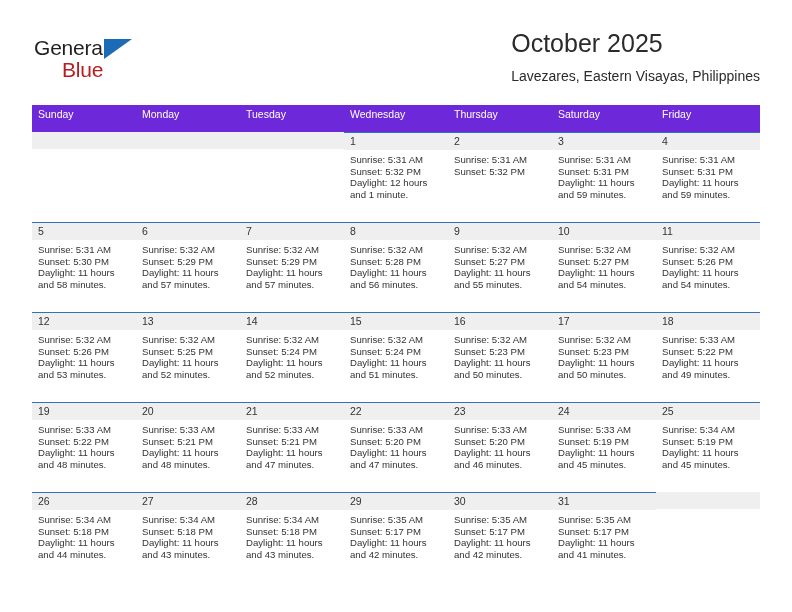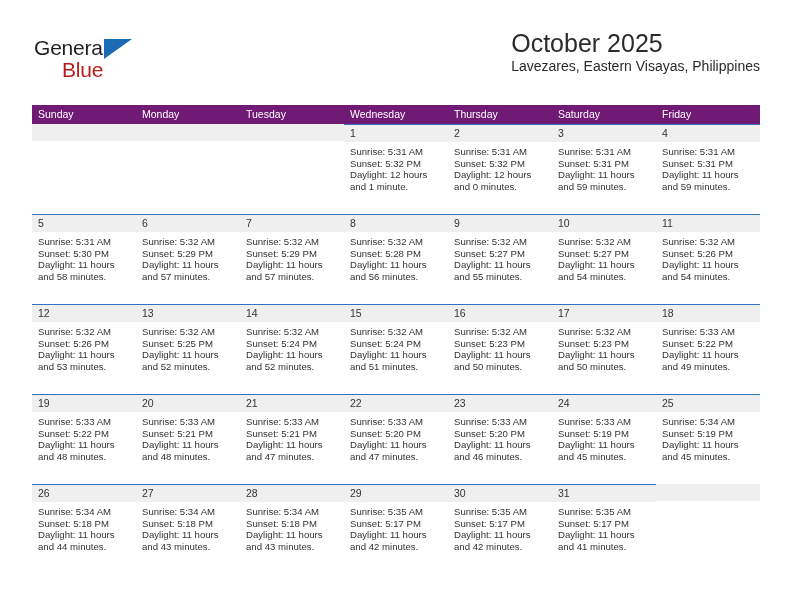--- a/index.html
+++ b/index.html
@@ -64,7 +64,7 @@
     white-space: nowrap;
   }
   .cal-subtitle {
-    margin-top: 0;
+    margin-top: 10px;
     font-size: 14px;
     color: #2b2b2b;
     line-height: 17px;

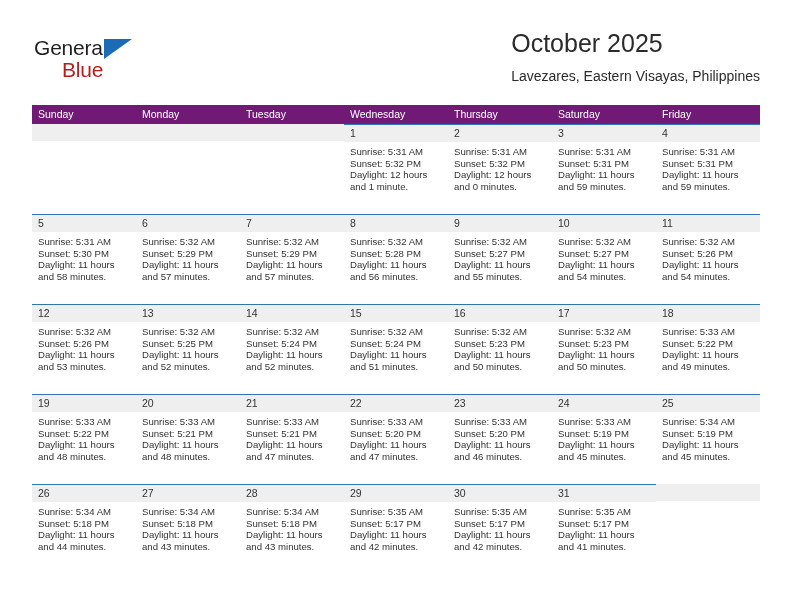--- a/index.html
+++ b/index.html
@@ -79,8 +79,8 @@
   }
   .weekday-row {
     display: flex;
-    background: #701a75;
-    height: 19px;
+    background: #6d28d9;
+    height: 27px;
   }
   .weekday {
     flex: 1 1 0;

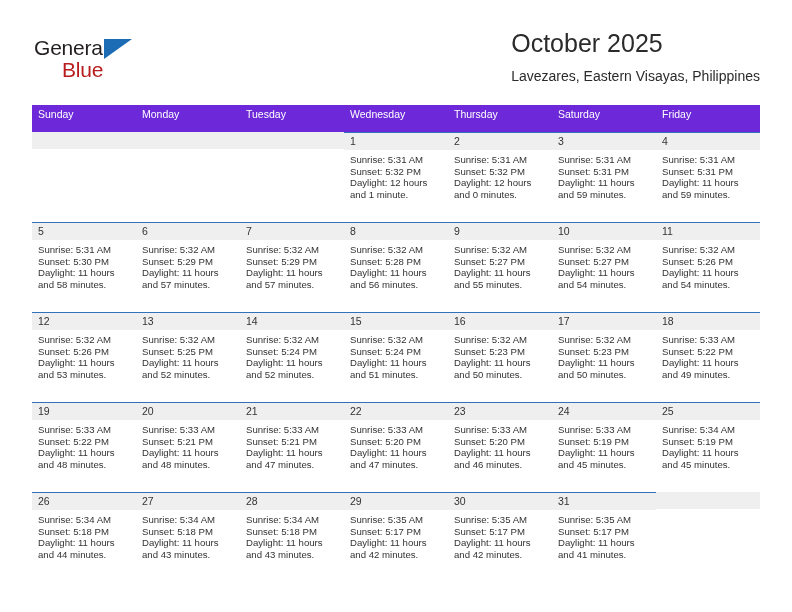--- a/index.html
+++ b/index.html
@@ -182,7 +182,6 @@
             <div class="info">
               <div>Sunrise: 5:31 AM</div>
               <div>Sunset: 5:32 PM</div>
-              <div class="wrap">Daylight: 12 hours and 0 minutes.</div>
             </div>
           </div>
           <div class="day-cell">

